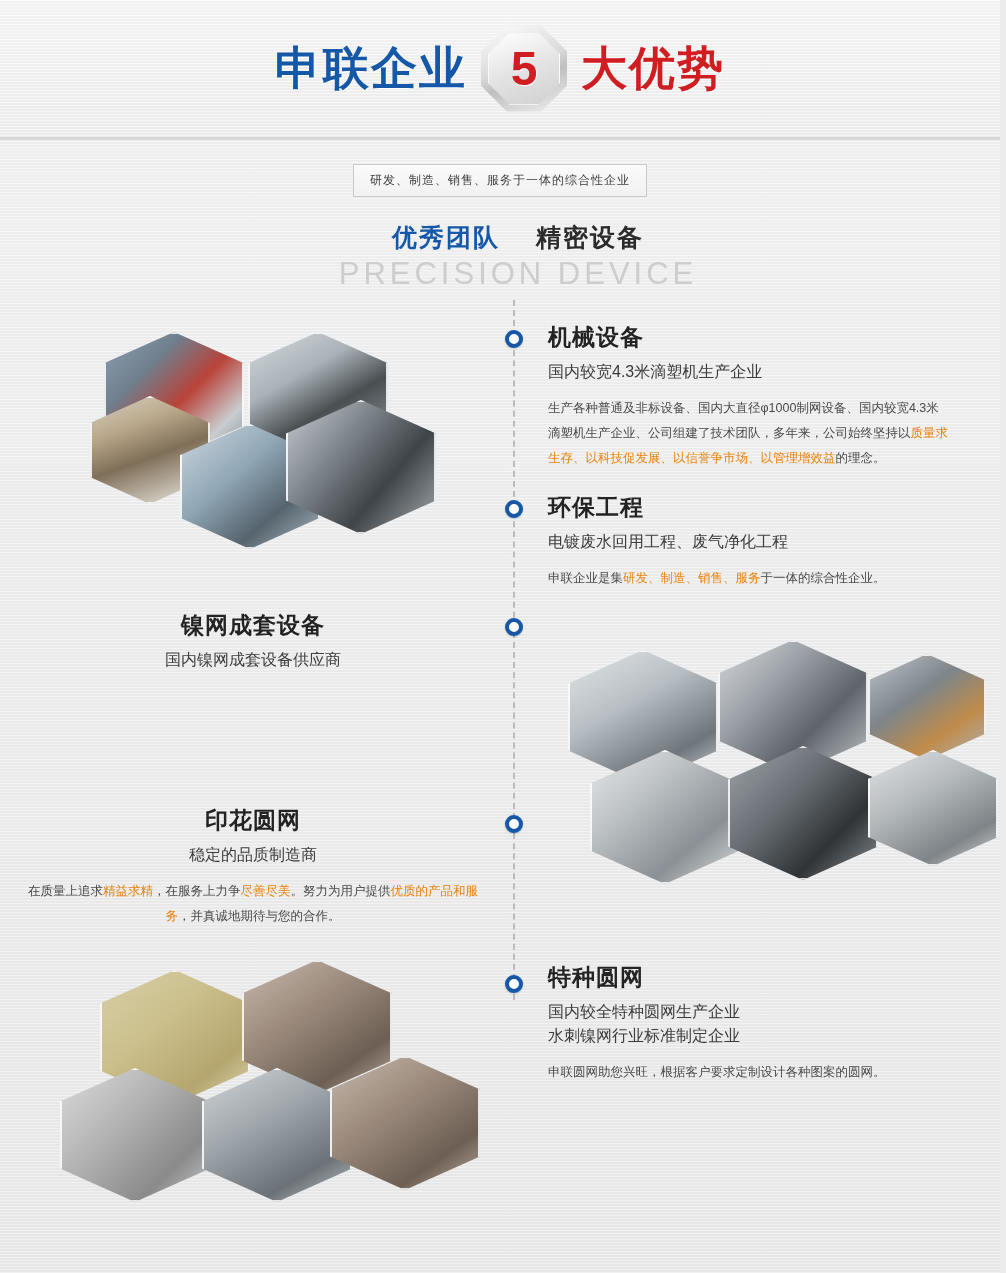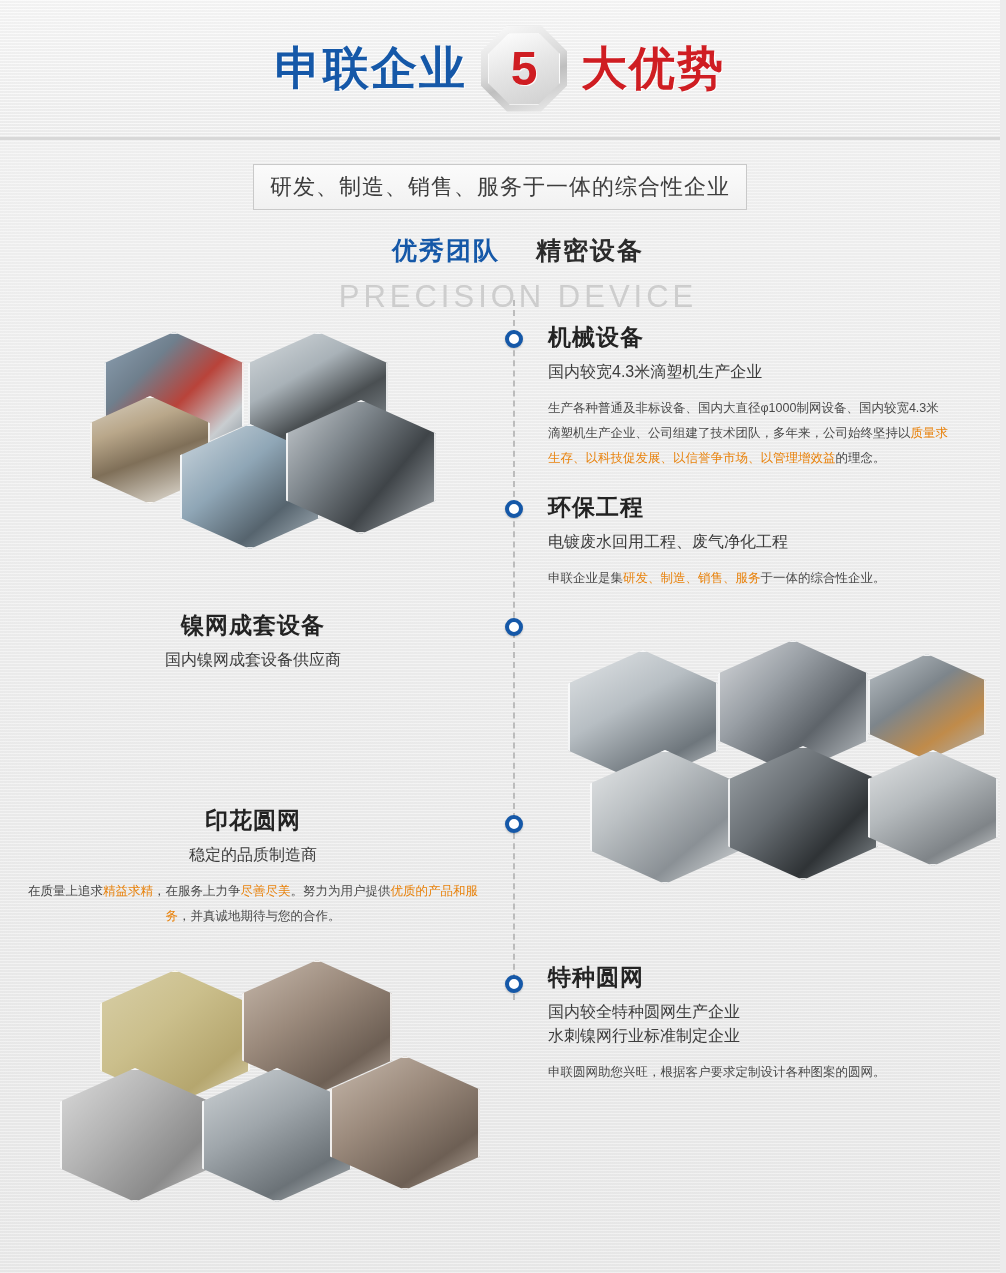--- a/index.html
+++ b/index.html
@@ -81,7 +81,7 @@
     border: 1px solid #c9c9c9;
     background: linear-gradient(180deg,#fbfbfb,#f1f1f1);
     padding: 7px 16px;
-    font-size: 22px;
+    font-size: 12px;
     color: #3d3d3d;
     letter-spacing: 1px;
   }

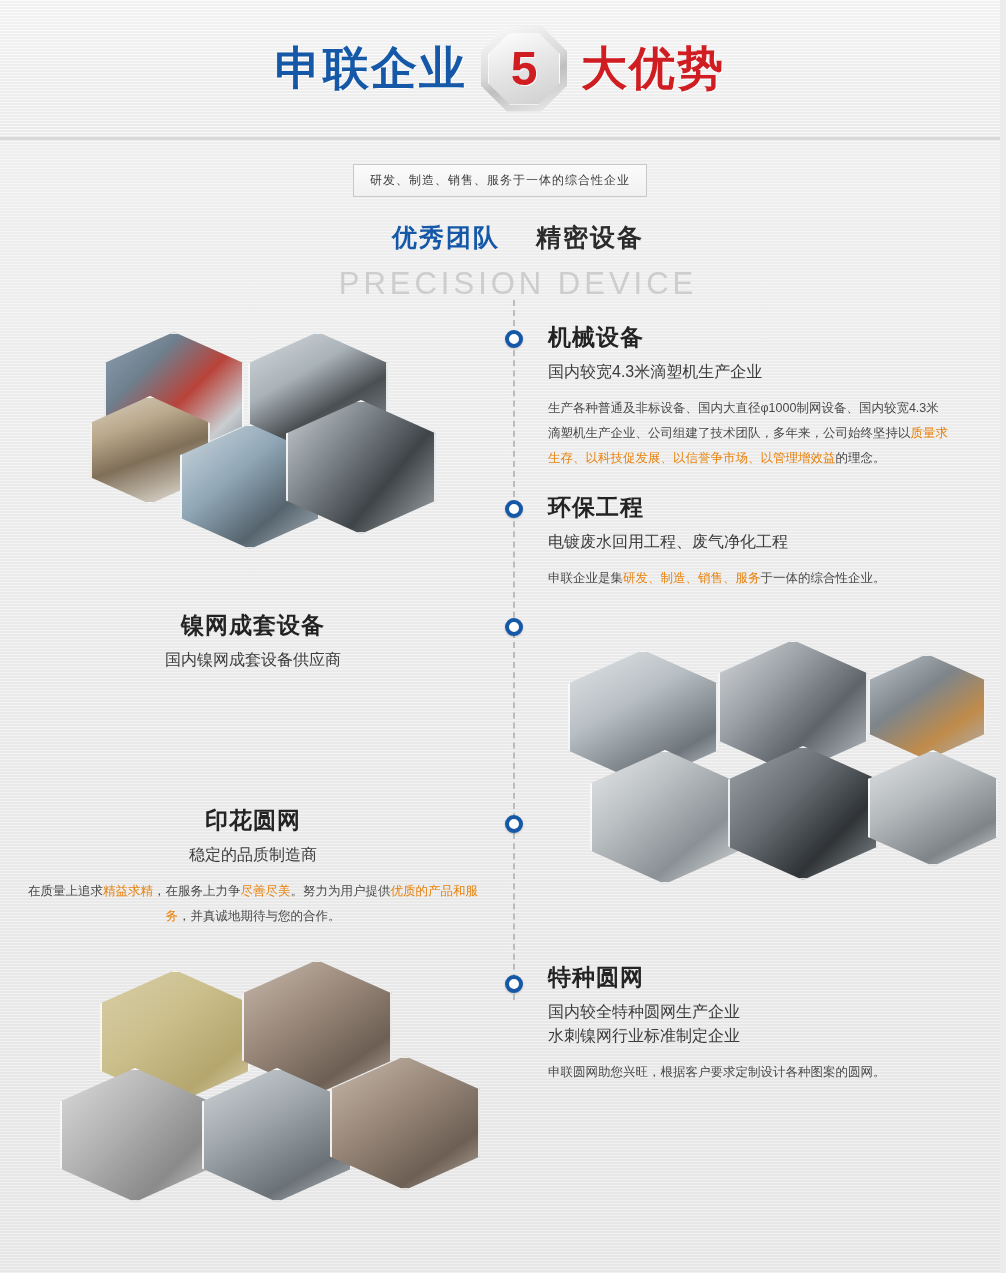--- a/index.html
+++ b/index.html
@@ -102,7 +102,7 @@
     font-size: 31px;
     color: #cdcdcd;
     letter-spacing: 4px;
-    margin-top: 12px;
+    margin-top: 2px;
     font-weight: 500;
   }
   

